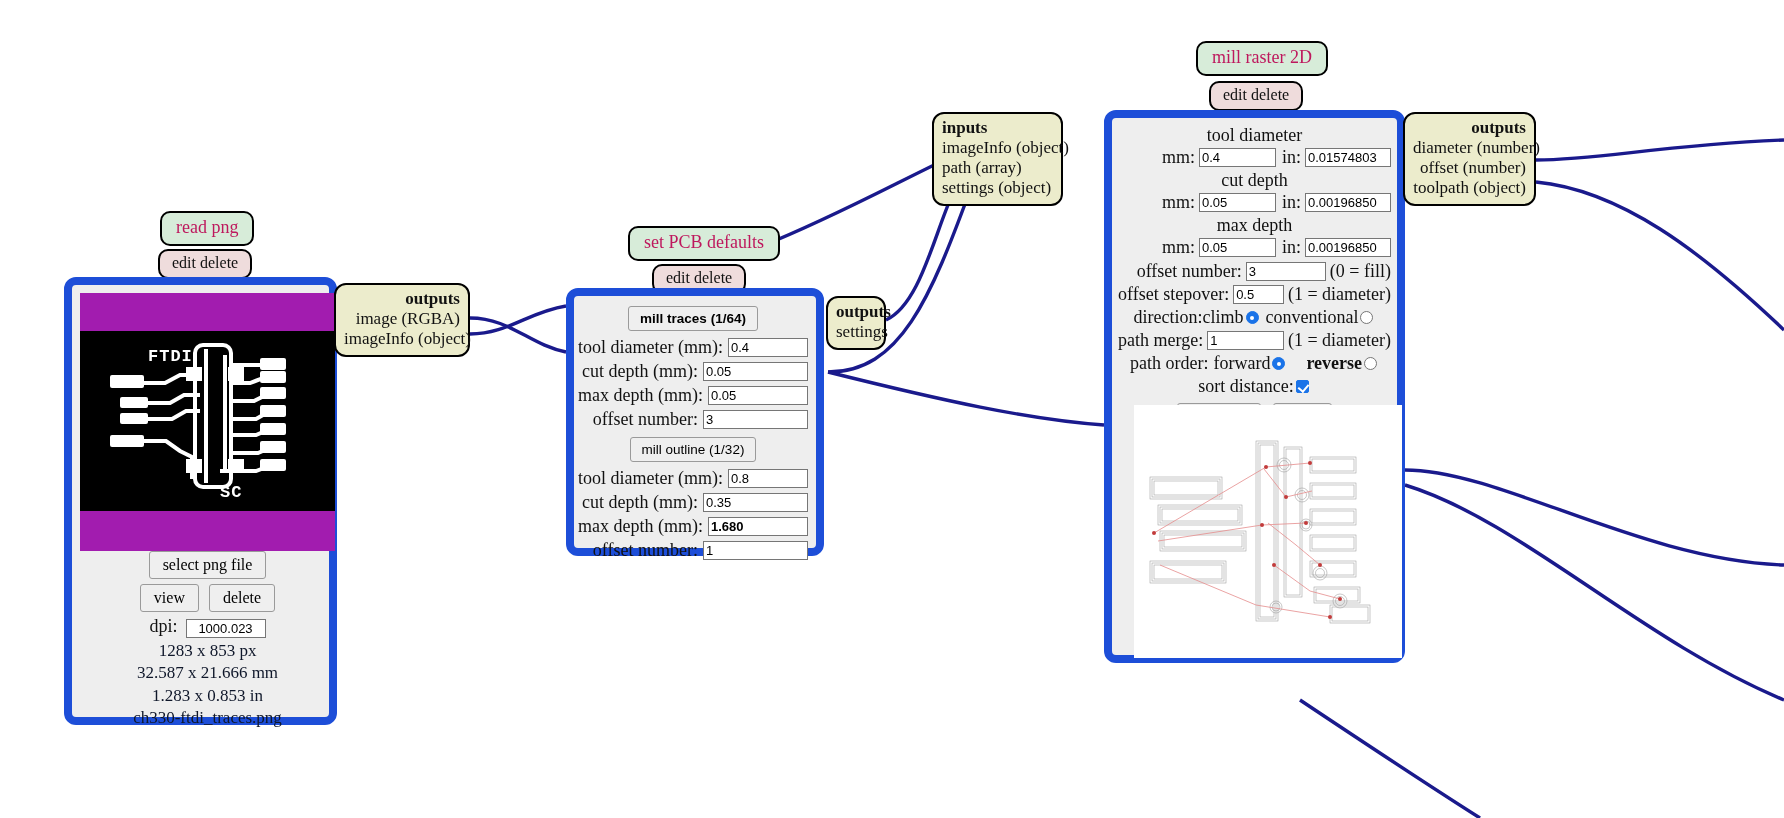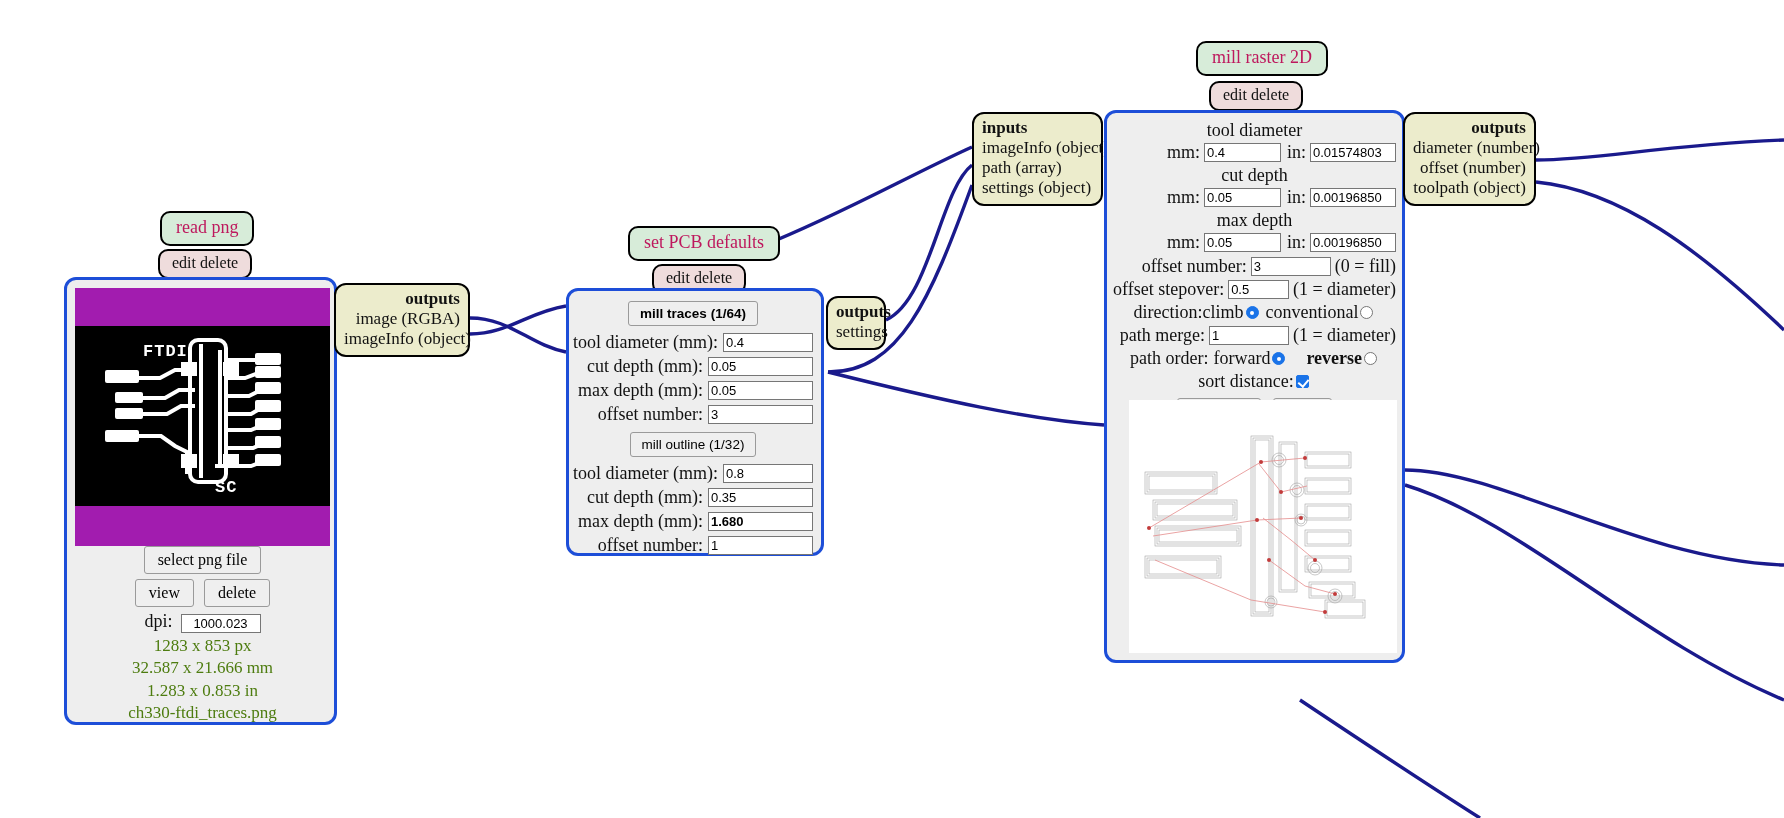--- a/index.html
+++ b/index.html
@@ -301,7 +301,7 @@
   <div class="titlebtn" style="left:1196px; top:41px;">mill raster 2D</div>
   <div class="editdel" style="left:1209px; top:81px;">edit delete</div>
 
-  <div class="iobox leftal" style="left:972px; top:112px; width:131px;">
+  <div class="iobox leftal" style="left:932px; top:112px; width:131px;">
     <div class="hdr">inputs</div>
     <div>imageInfo (object)</div>
     <div>path (array)</div>

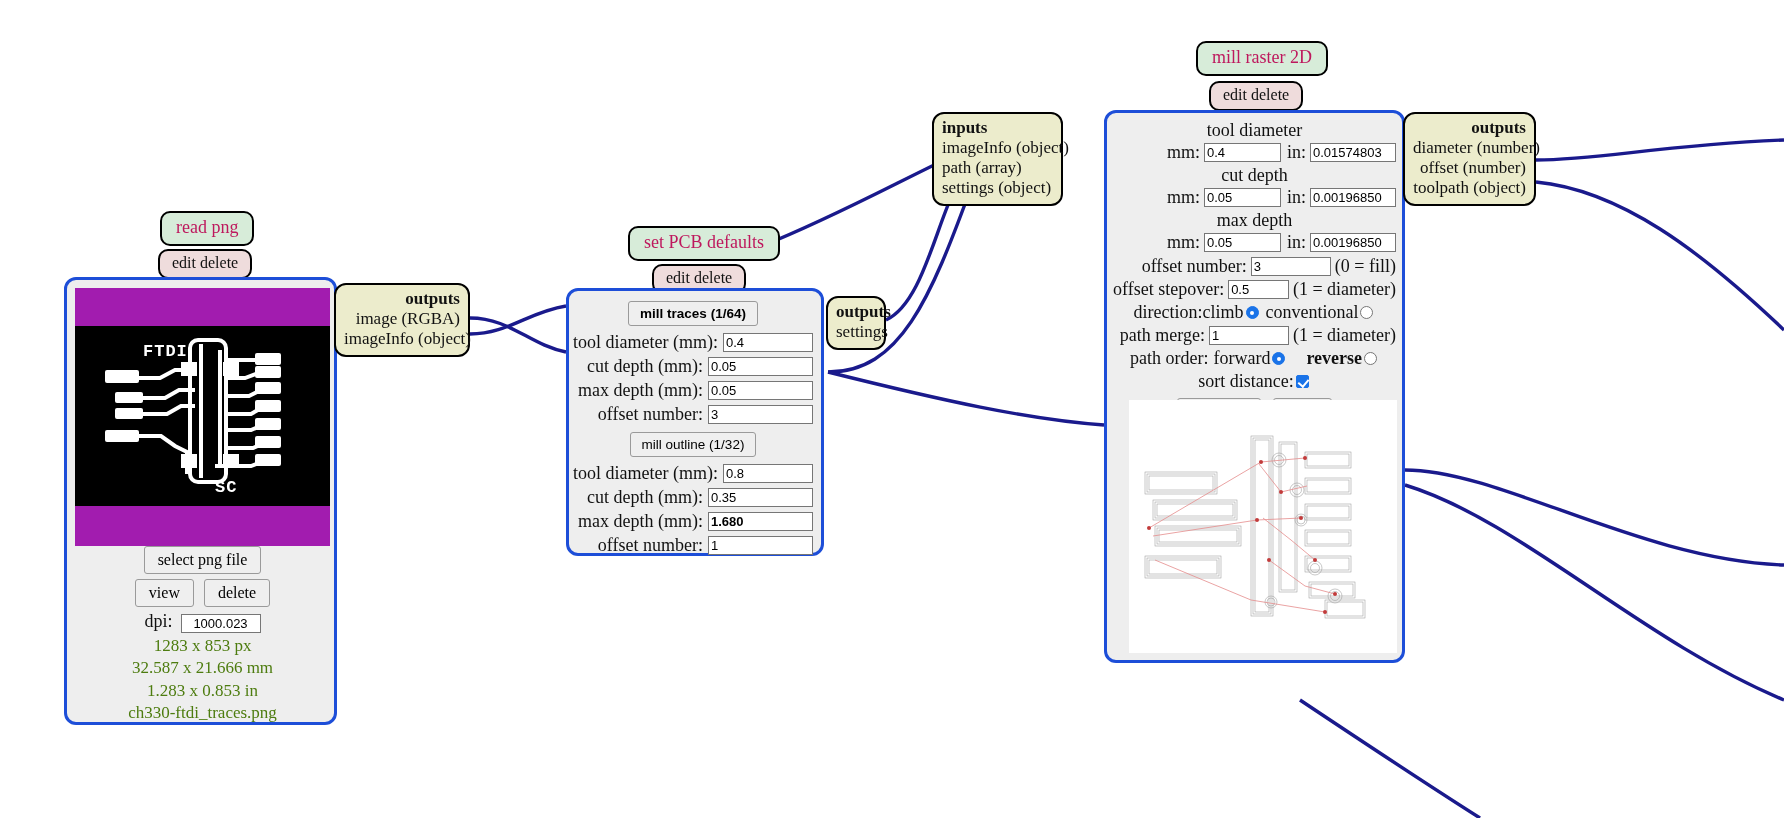--- a/index.html
+++ b/index.html
@@ -18,7 +18,7 @@
   .nodebox {
     position: absolute;
     background: #eeeeee;
-    border: 3px solid #1d4ed8;
+    border: 8px solid #1d4ed8;
     border-radius: 12px;
   }
   .titlebtn {

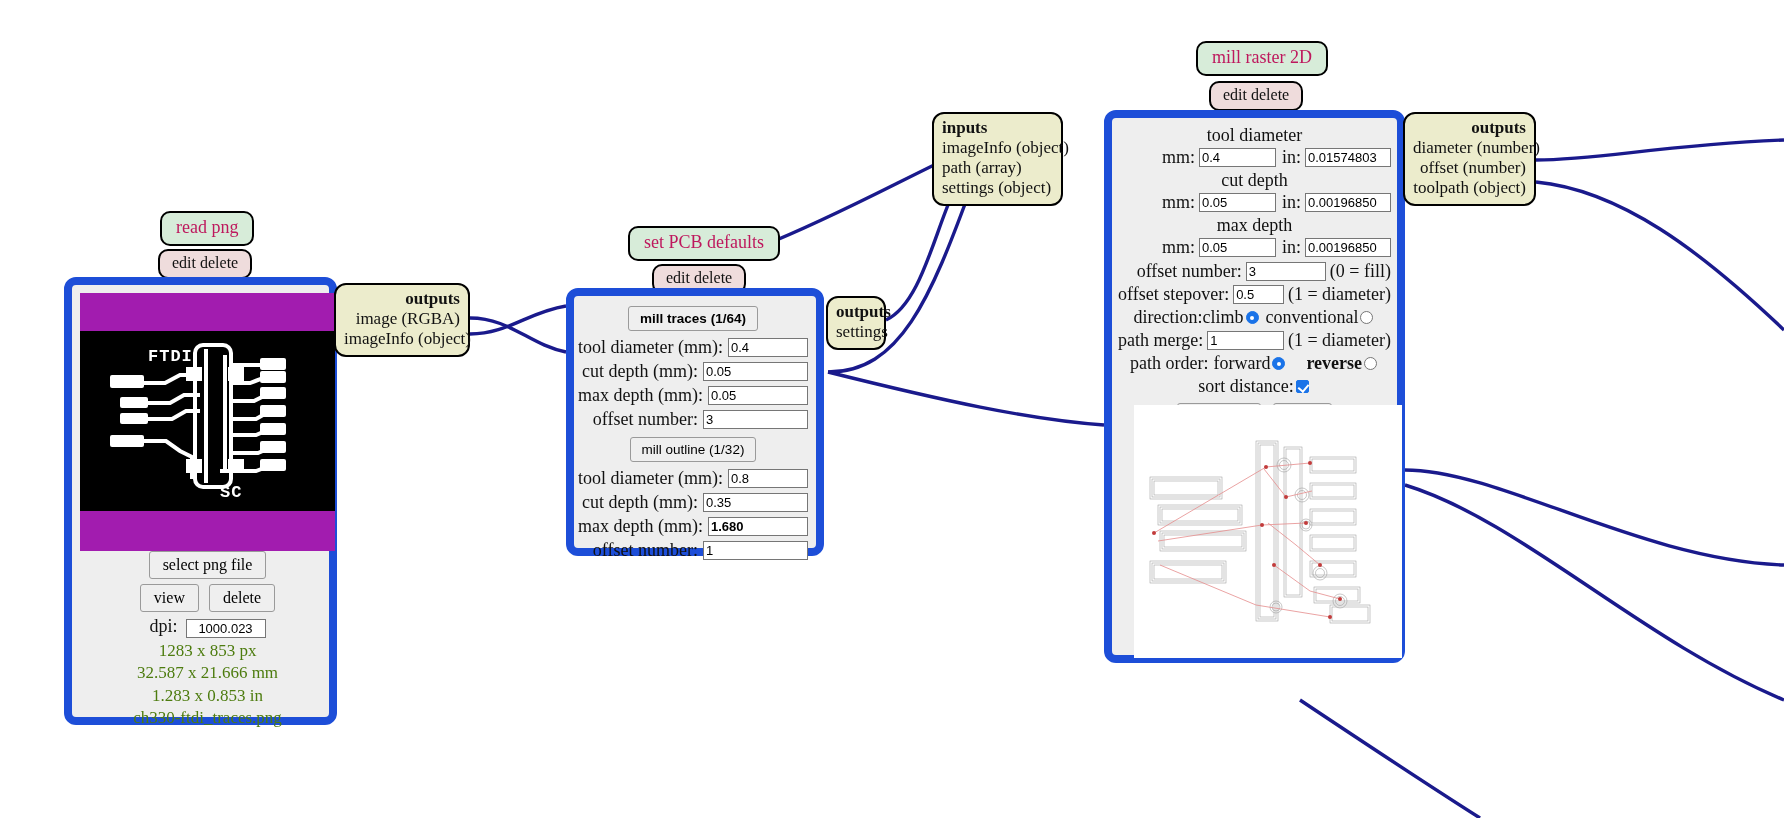--- a/index.html
+++ b/index.html
@@ -124,7 +124,7 @@
     position: absolute; left: 8px; top: 266px; width: 255px; height: 174px;
     text-align: center;
   }
-  .infoline { font-size: 17px; color: #4d7c0f; line-height: 1.32; }
+  .infoline { font-size: 17px; color: #0f172a; line-height: 1.32; }
 
   
   #n-milltraces { left: 566px; top: 288px; width: 258px; height: 268px; }

